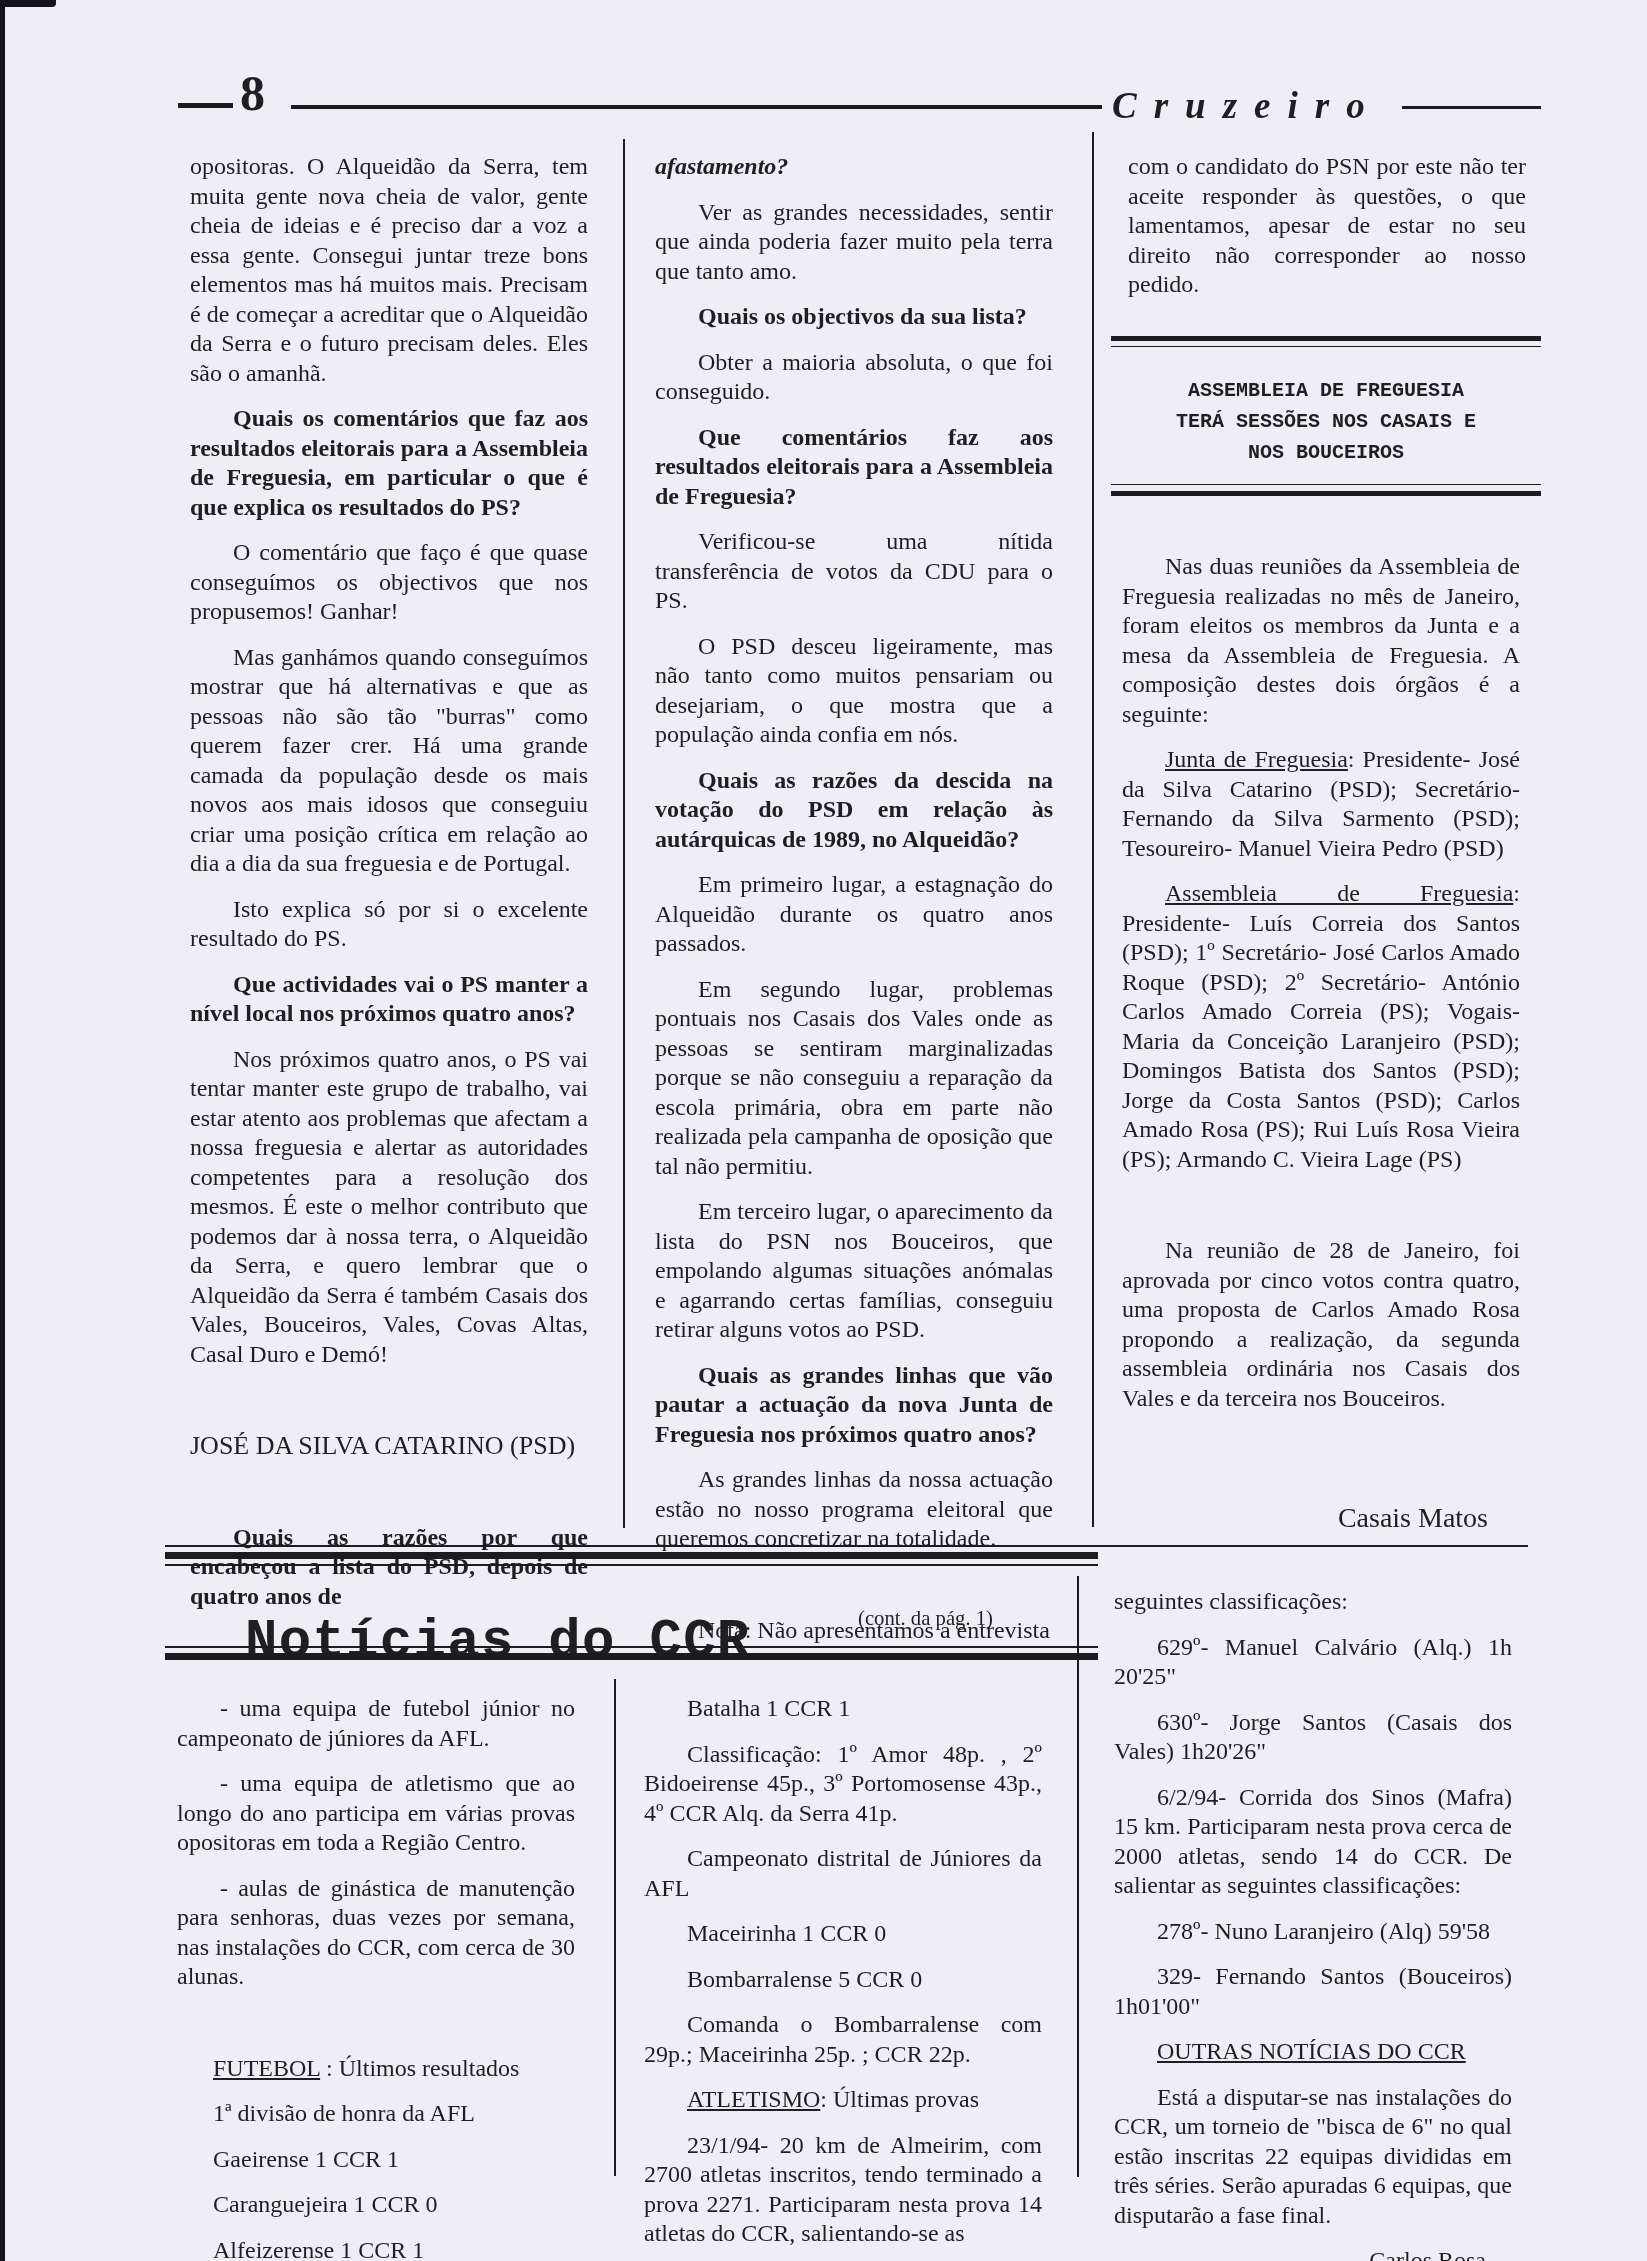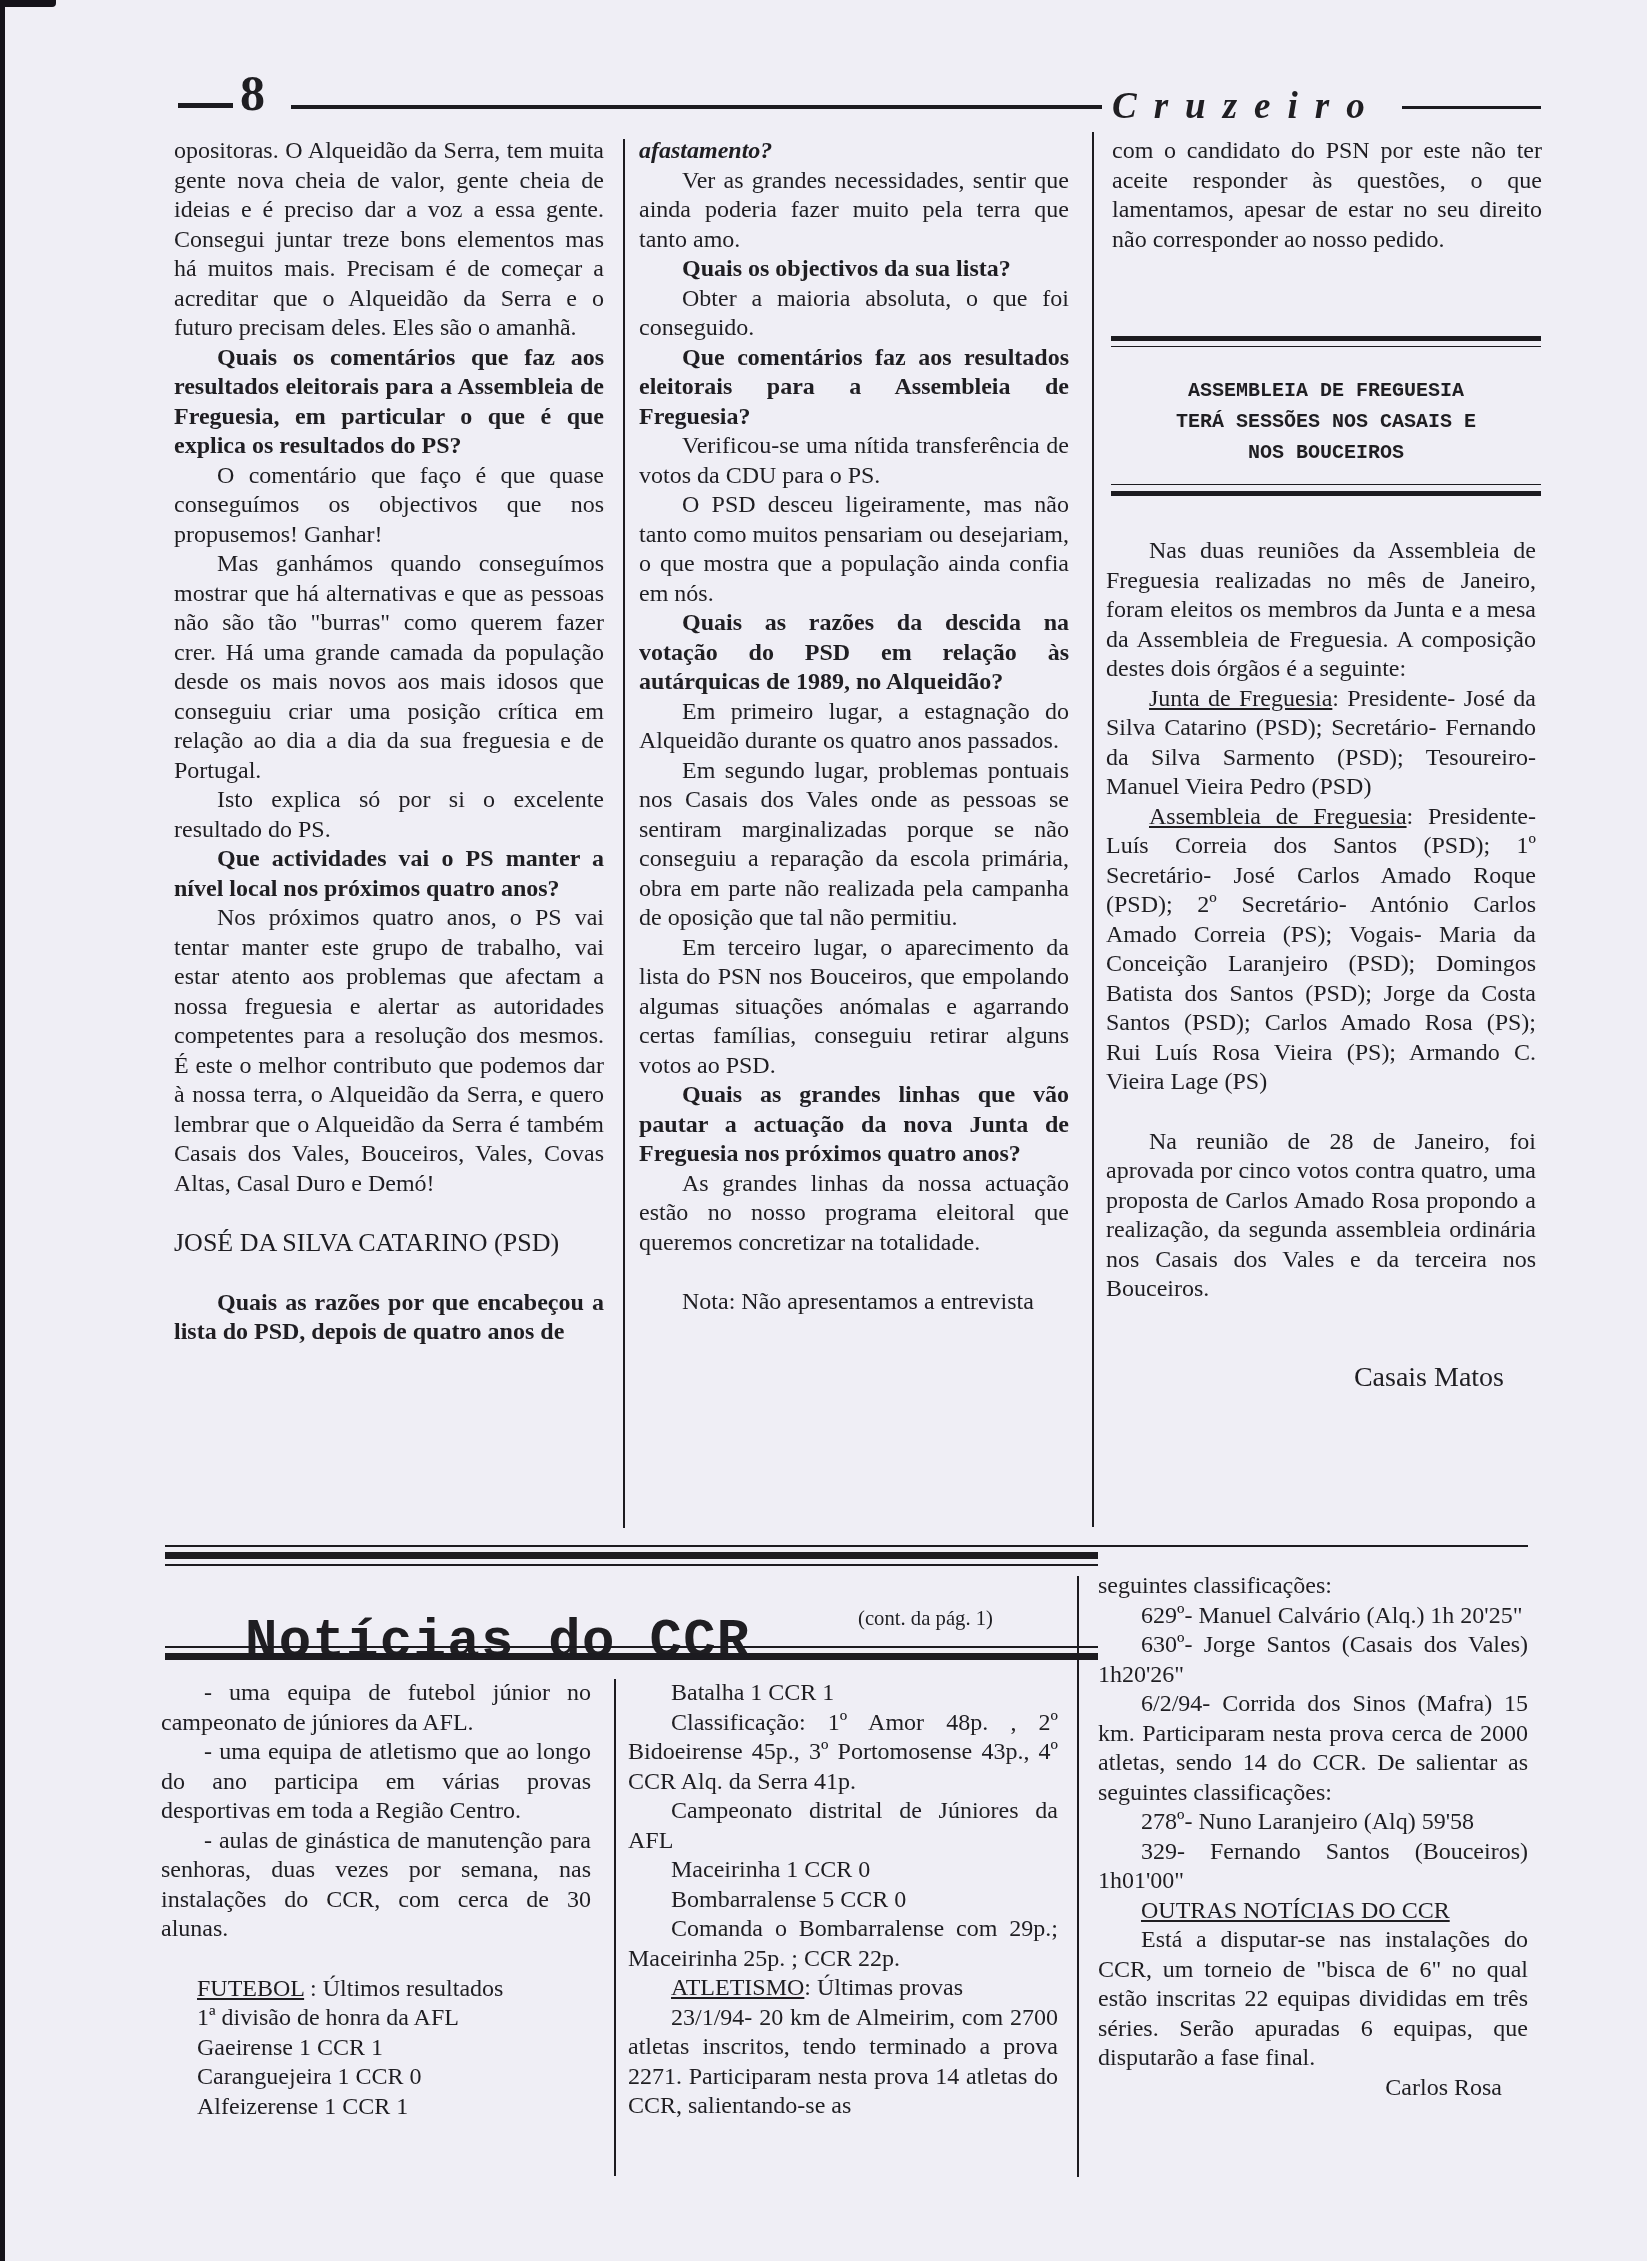--- a/index.html
+++ b/index.html
@@ -13,7 +13,7 @@
   .masthead { position:absolute; left:1112px; top:87px; font-size:37px; font-style:italic; font-weight:bold;
               letter-spacing:17px; line-height:1; }
   .col { position:absolute; font-size:24px; line-height:29.5px; text-align:justify; }
-  .col p { margin:0; }
+  .col p { margin:16px; }
   .ind { text-indent:43px; }
   .q { font-weight:bold; text-indent:43px; }
   .q0 { font-style:italic; font-weight:bold; }

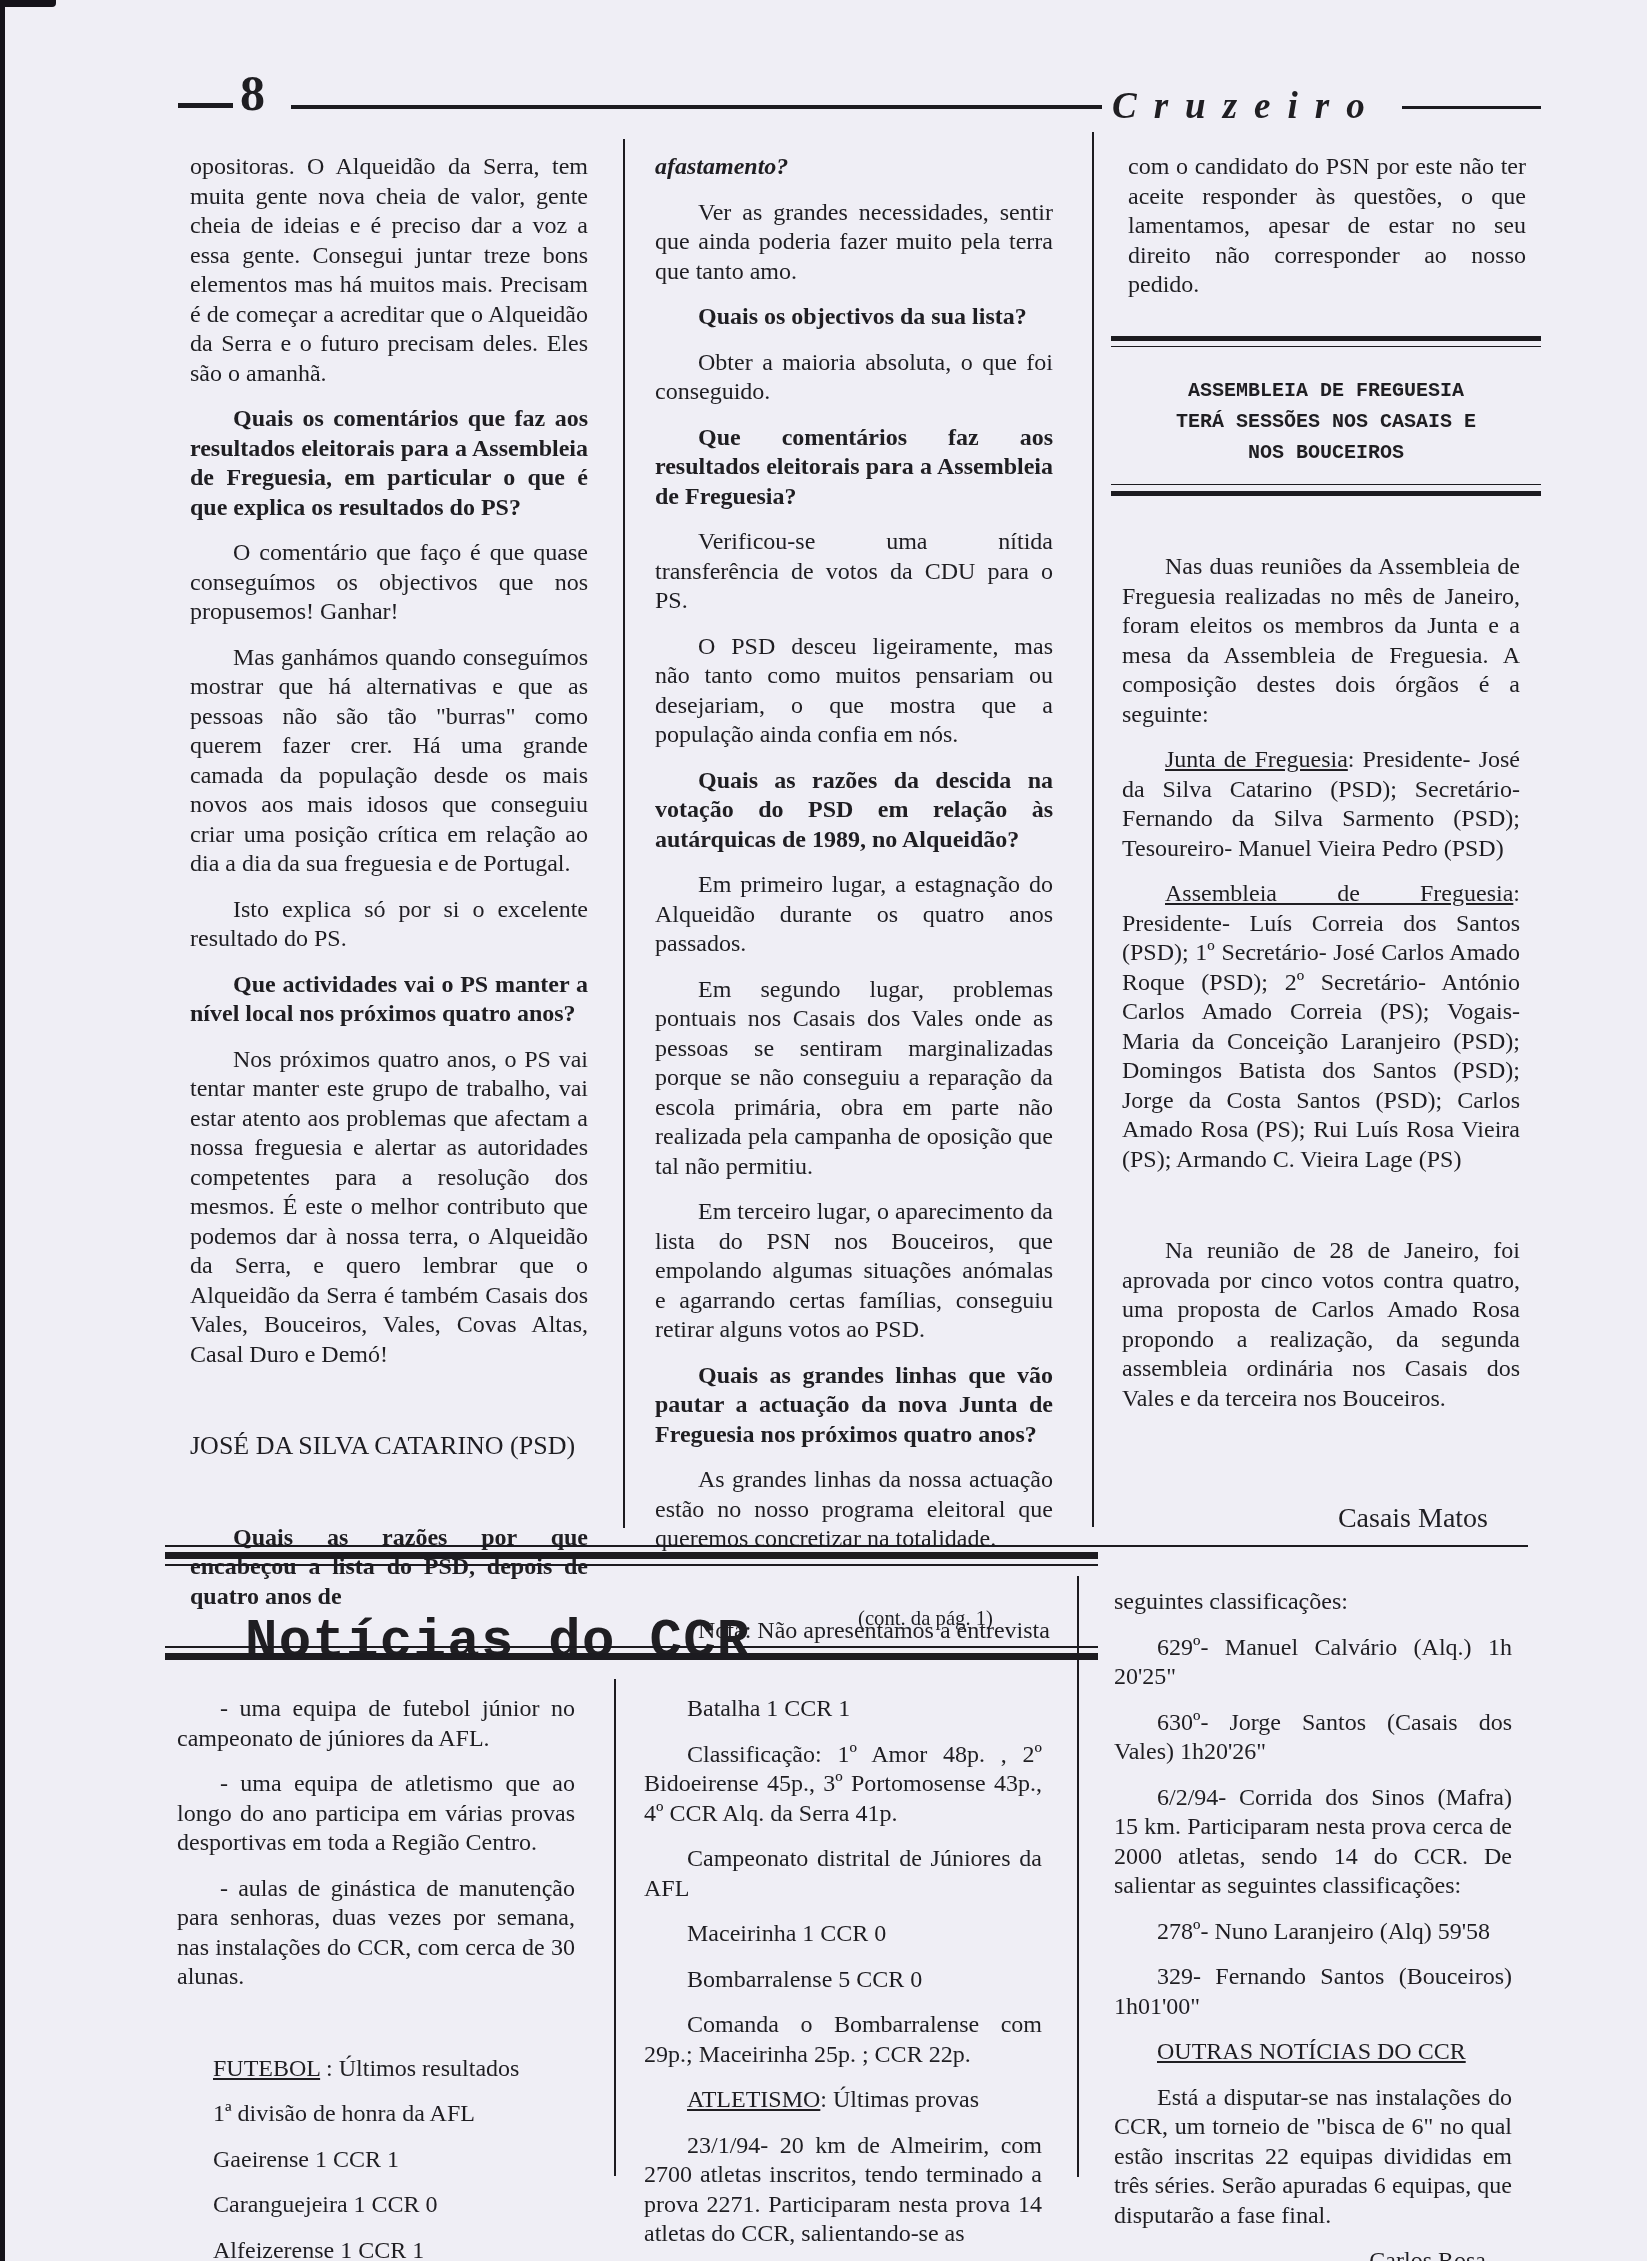--- a/index.html
+++ b/index.html
@@ -109,7 +109,7 @@
 
 <div class="col" style="left:161px;top:1678px;width:430px;">
   <p class="ind">- uma equipa de futebol júnior no campeonato de júniores da AFL.</p>
-  <p class="ind">- uma equipa de atletismo que ao longo do ano participa em várias provas desportivas em toda a Região Centro.</p>
+  <p class="ind">- uma equipa de atletismo que ao longo do ano participa em várias provas opositoras em toda a Região Centro.</p>
   <p class="ind">- aulas de ginástica de manutenção para senhoras, duas vezes por semana, nas instalações do CCR, com cerca de 30 alunas.</p>
   <div class="gap"></div>
   <div style="padding-left:36px;text-align:left;">

